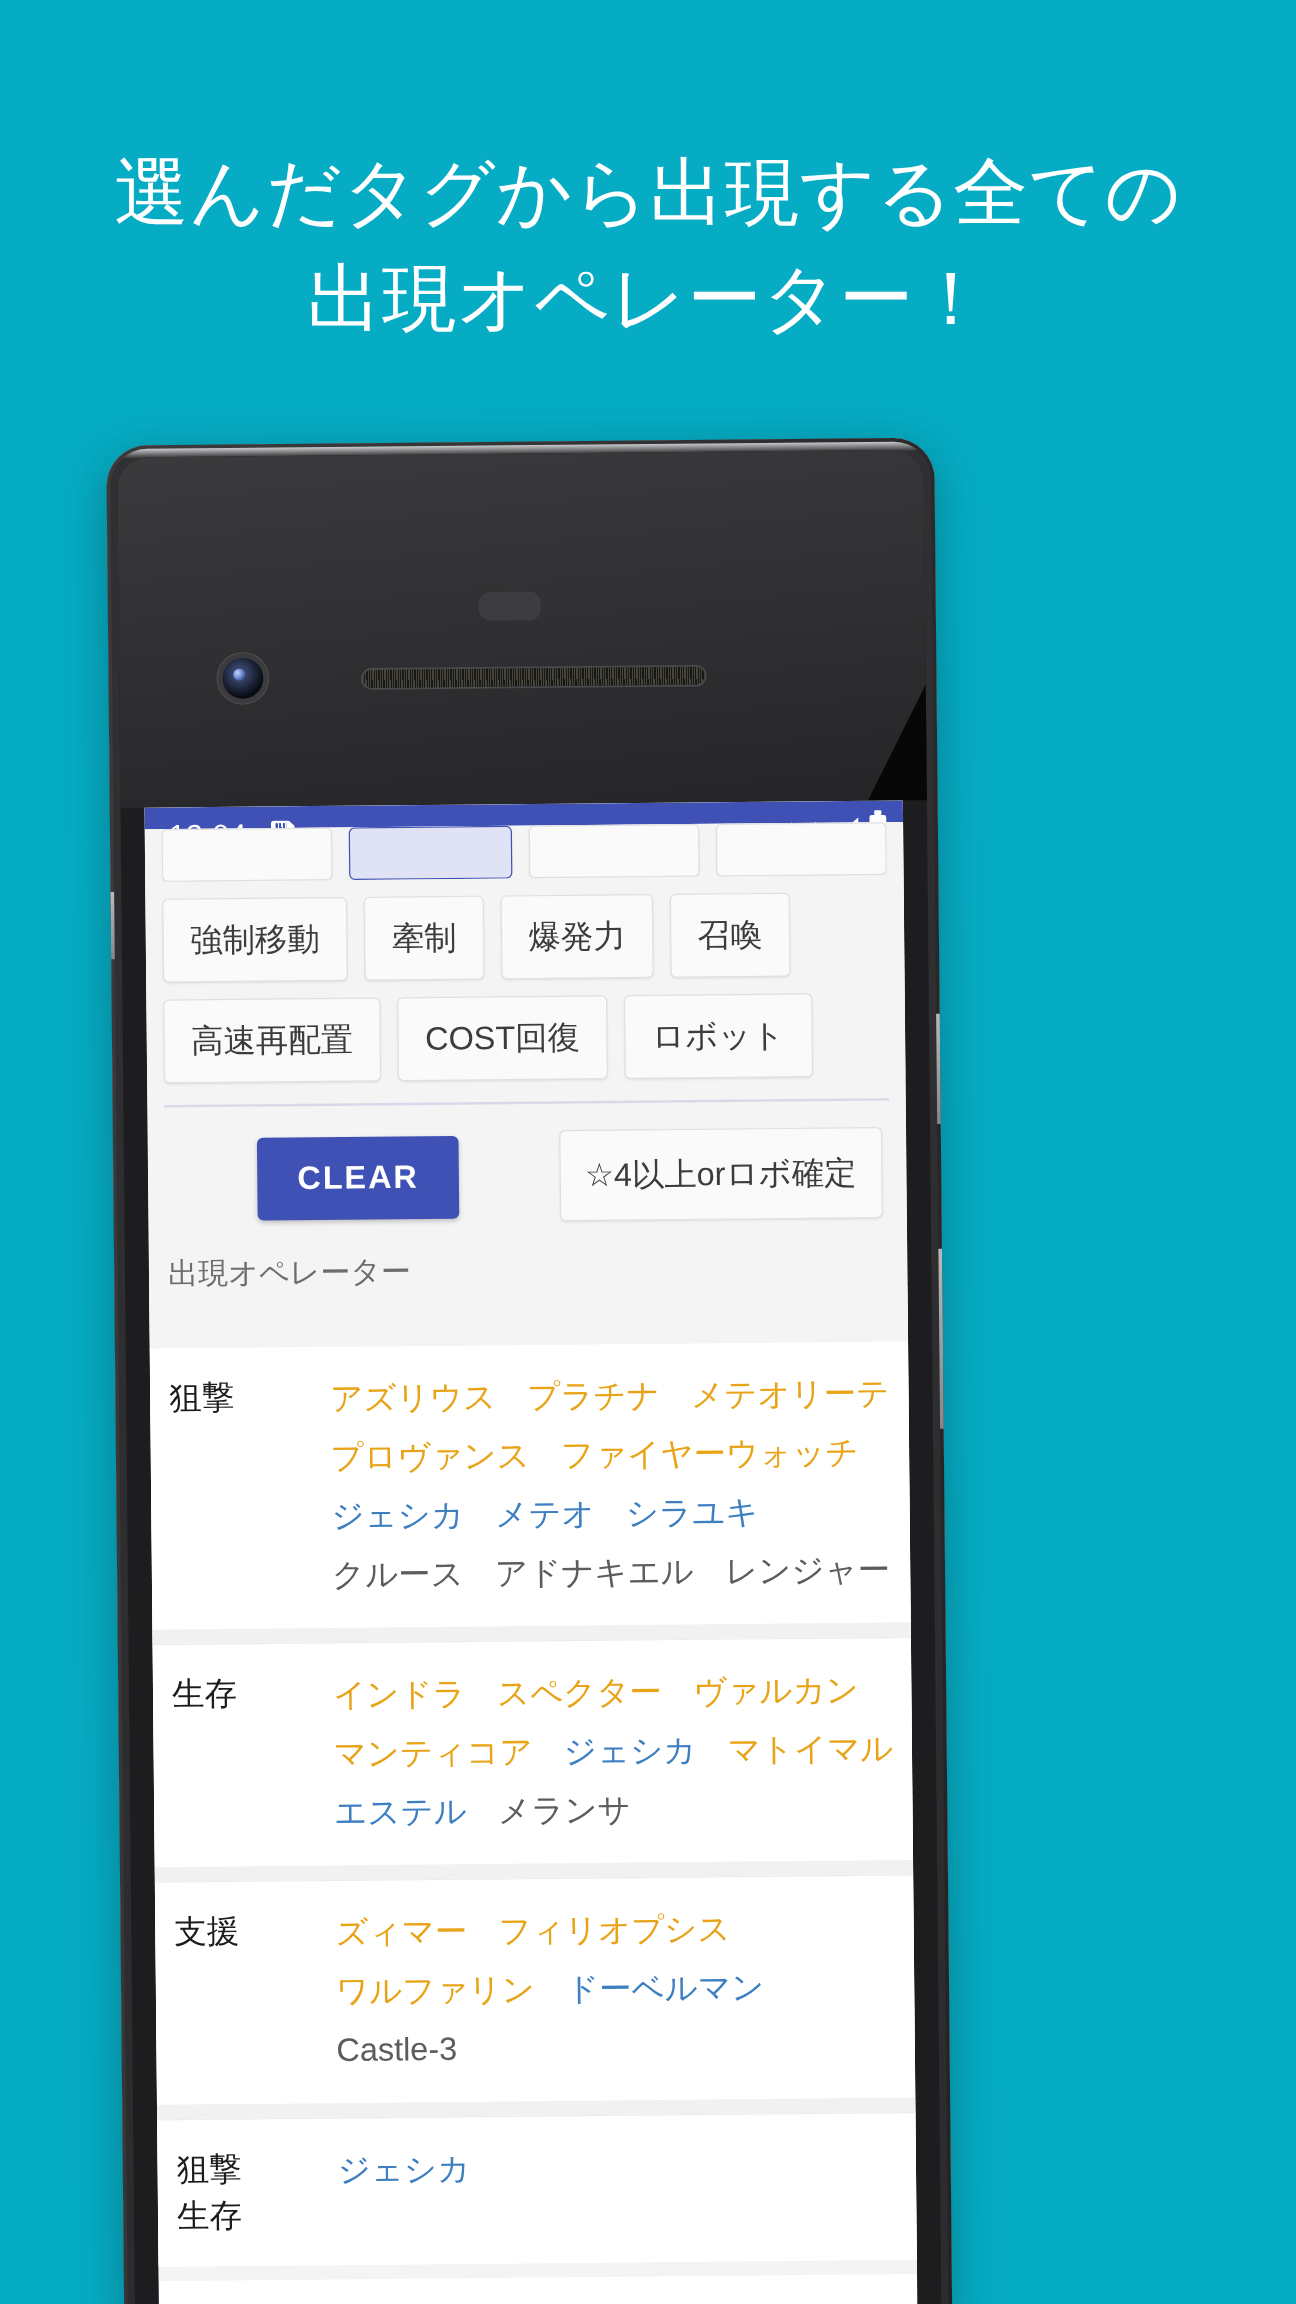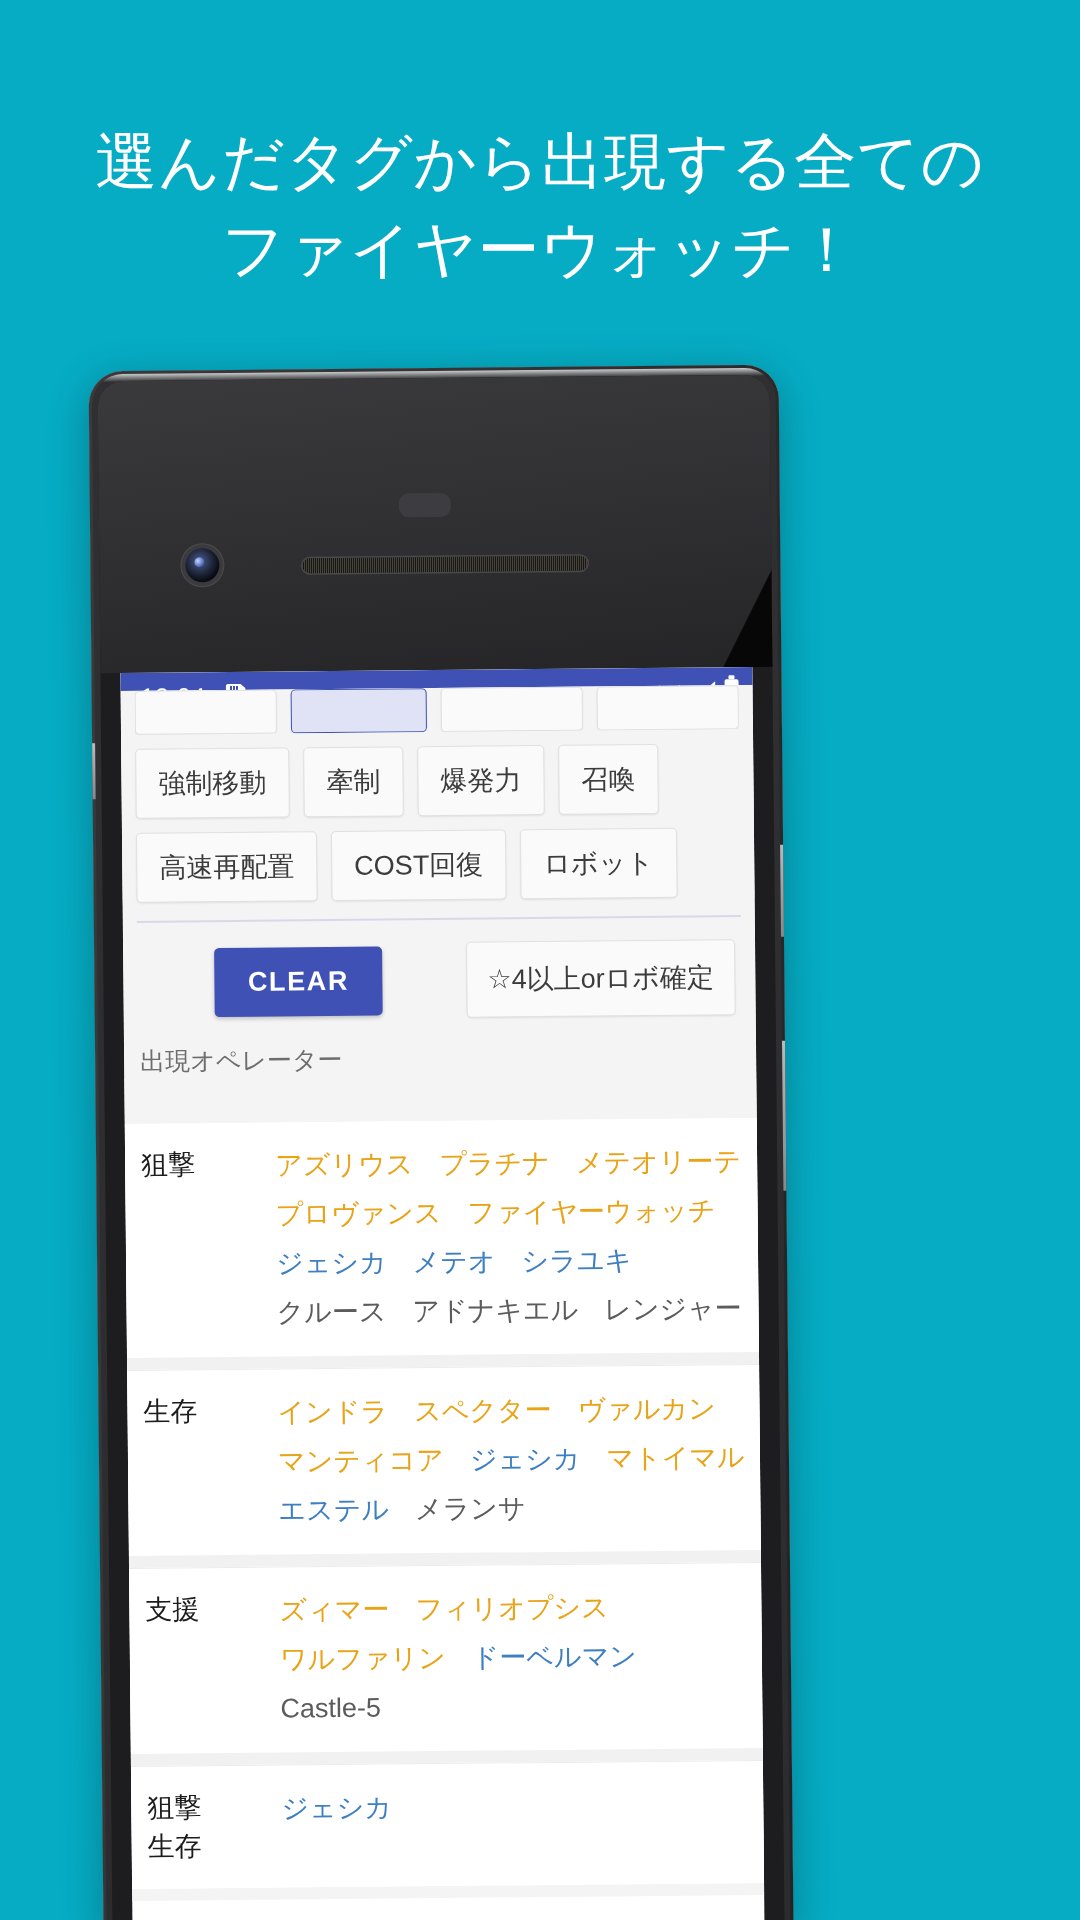--- a/index.html
+++ b/index.html
@@ -255,7 +255,7 @@
 <body>
 
 <div class="promo-headline">選んだタグから出現する全ての
-ファイヤーウォッチ！</div>
+出現オペレーター！</div>
 
 <div class="phone">
   <div class="phone-metal"></div>

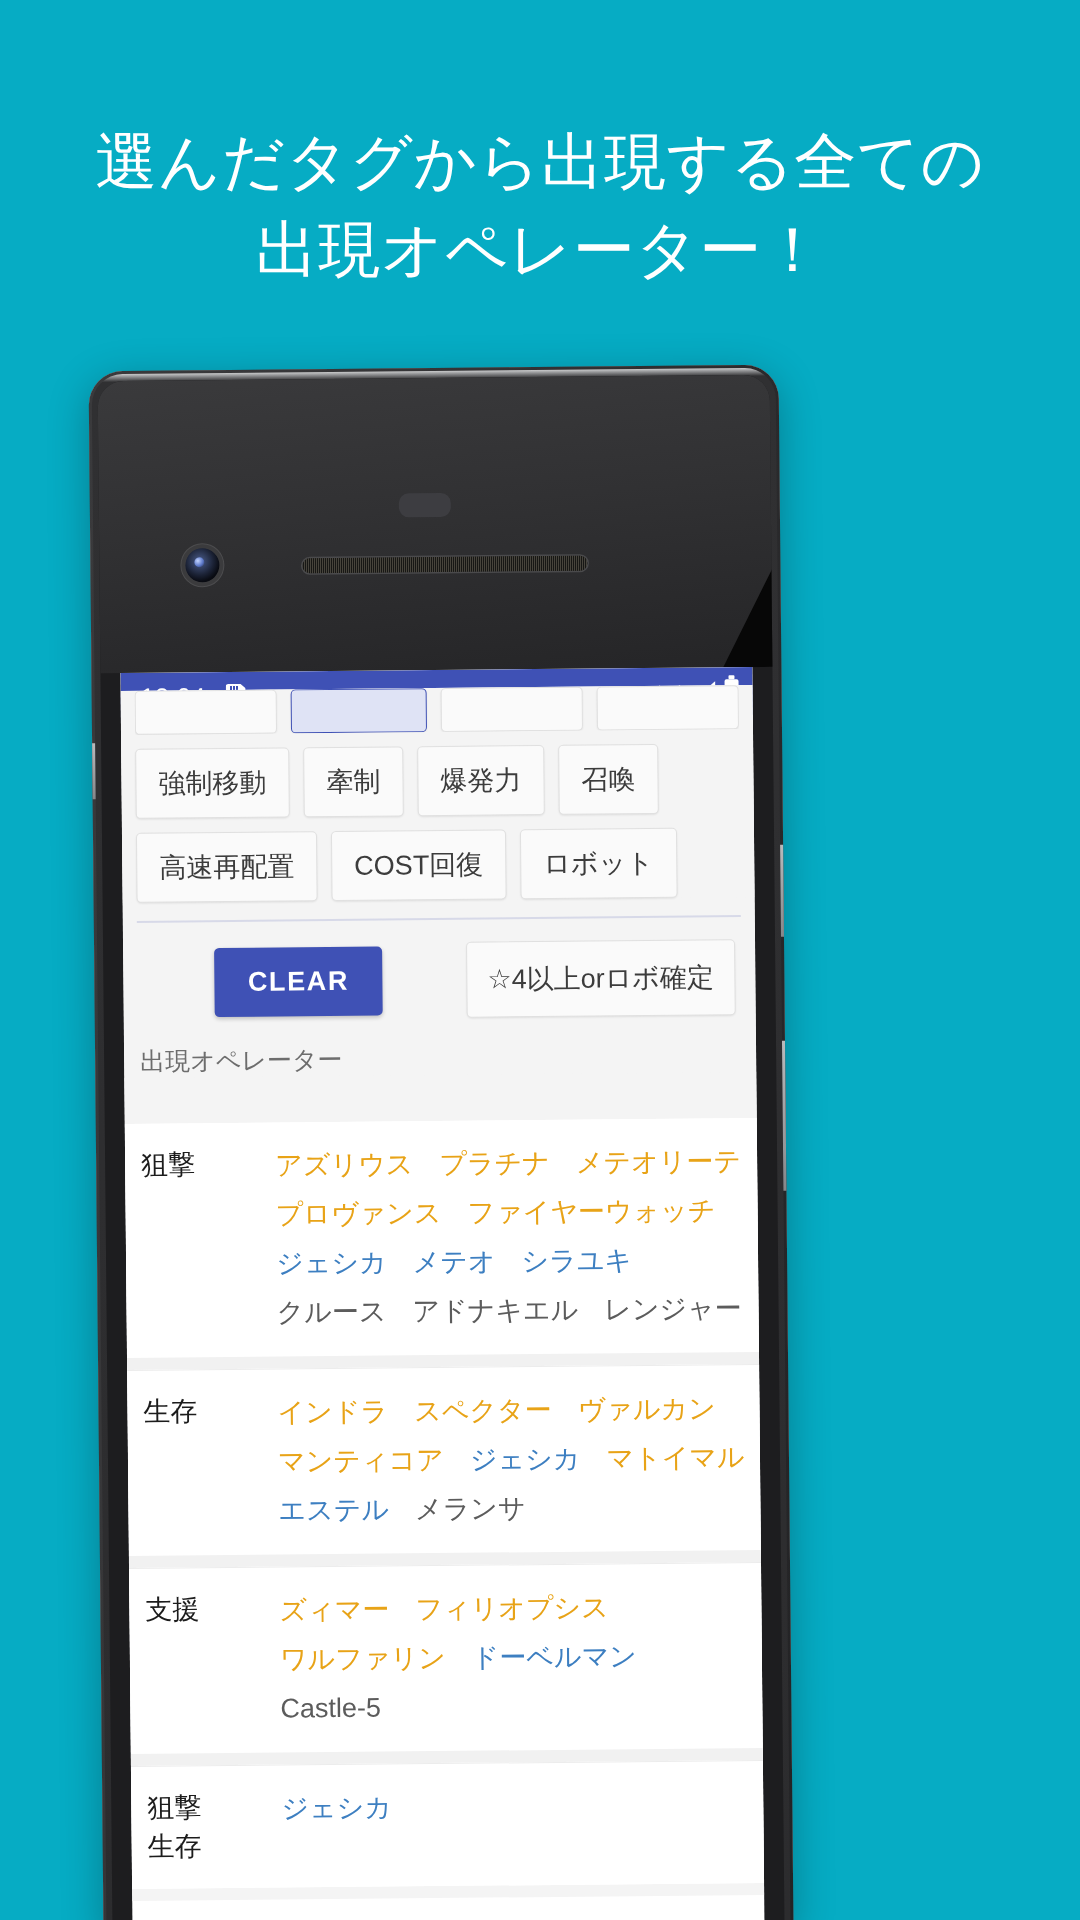--- a/index.html
+++ b/index.html
@@ -361,7 +361,7 @@
                 <span class="op r5">フィリオプシス</span>
                 <span class="op r5">ワルファリン</span>
                 <span class="op r4">ドーベルマン</span>
-                <span class="op r3">Castle-5</span>
+                <span class="op r3">Castle-3</span>
               </div>
             </div>
             <div class="res-sep"></div>

